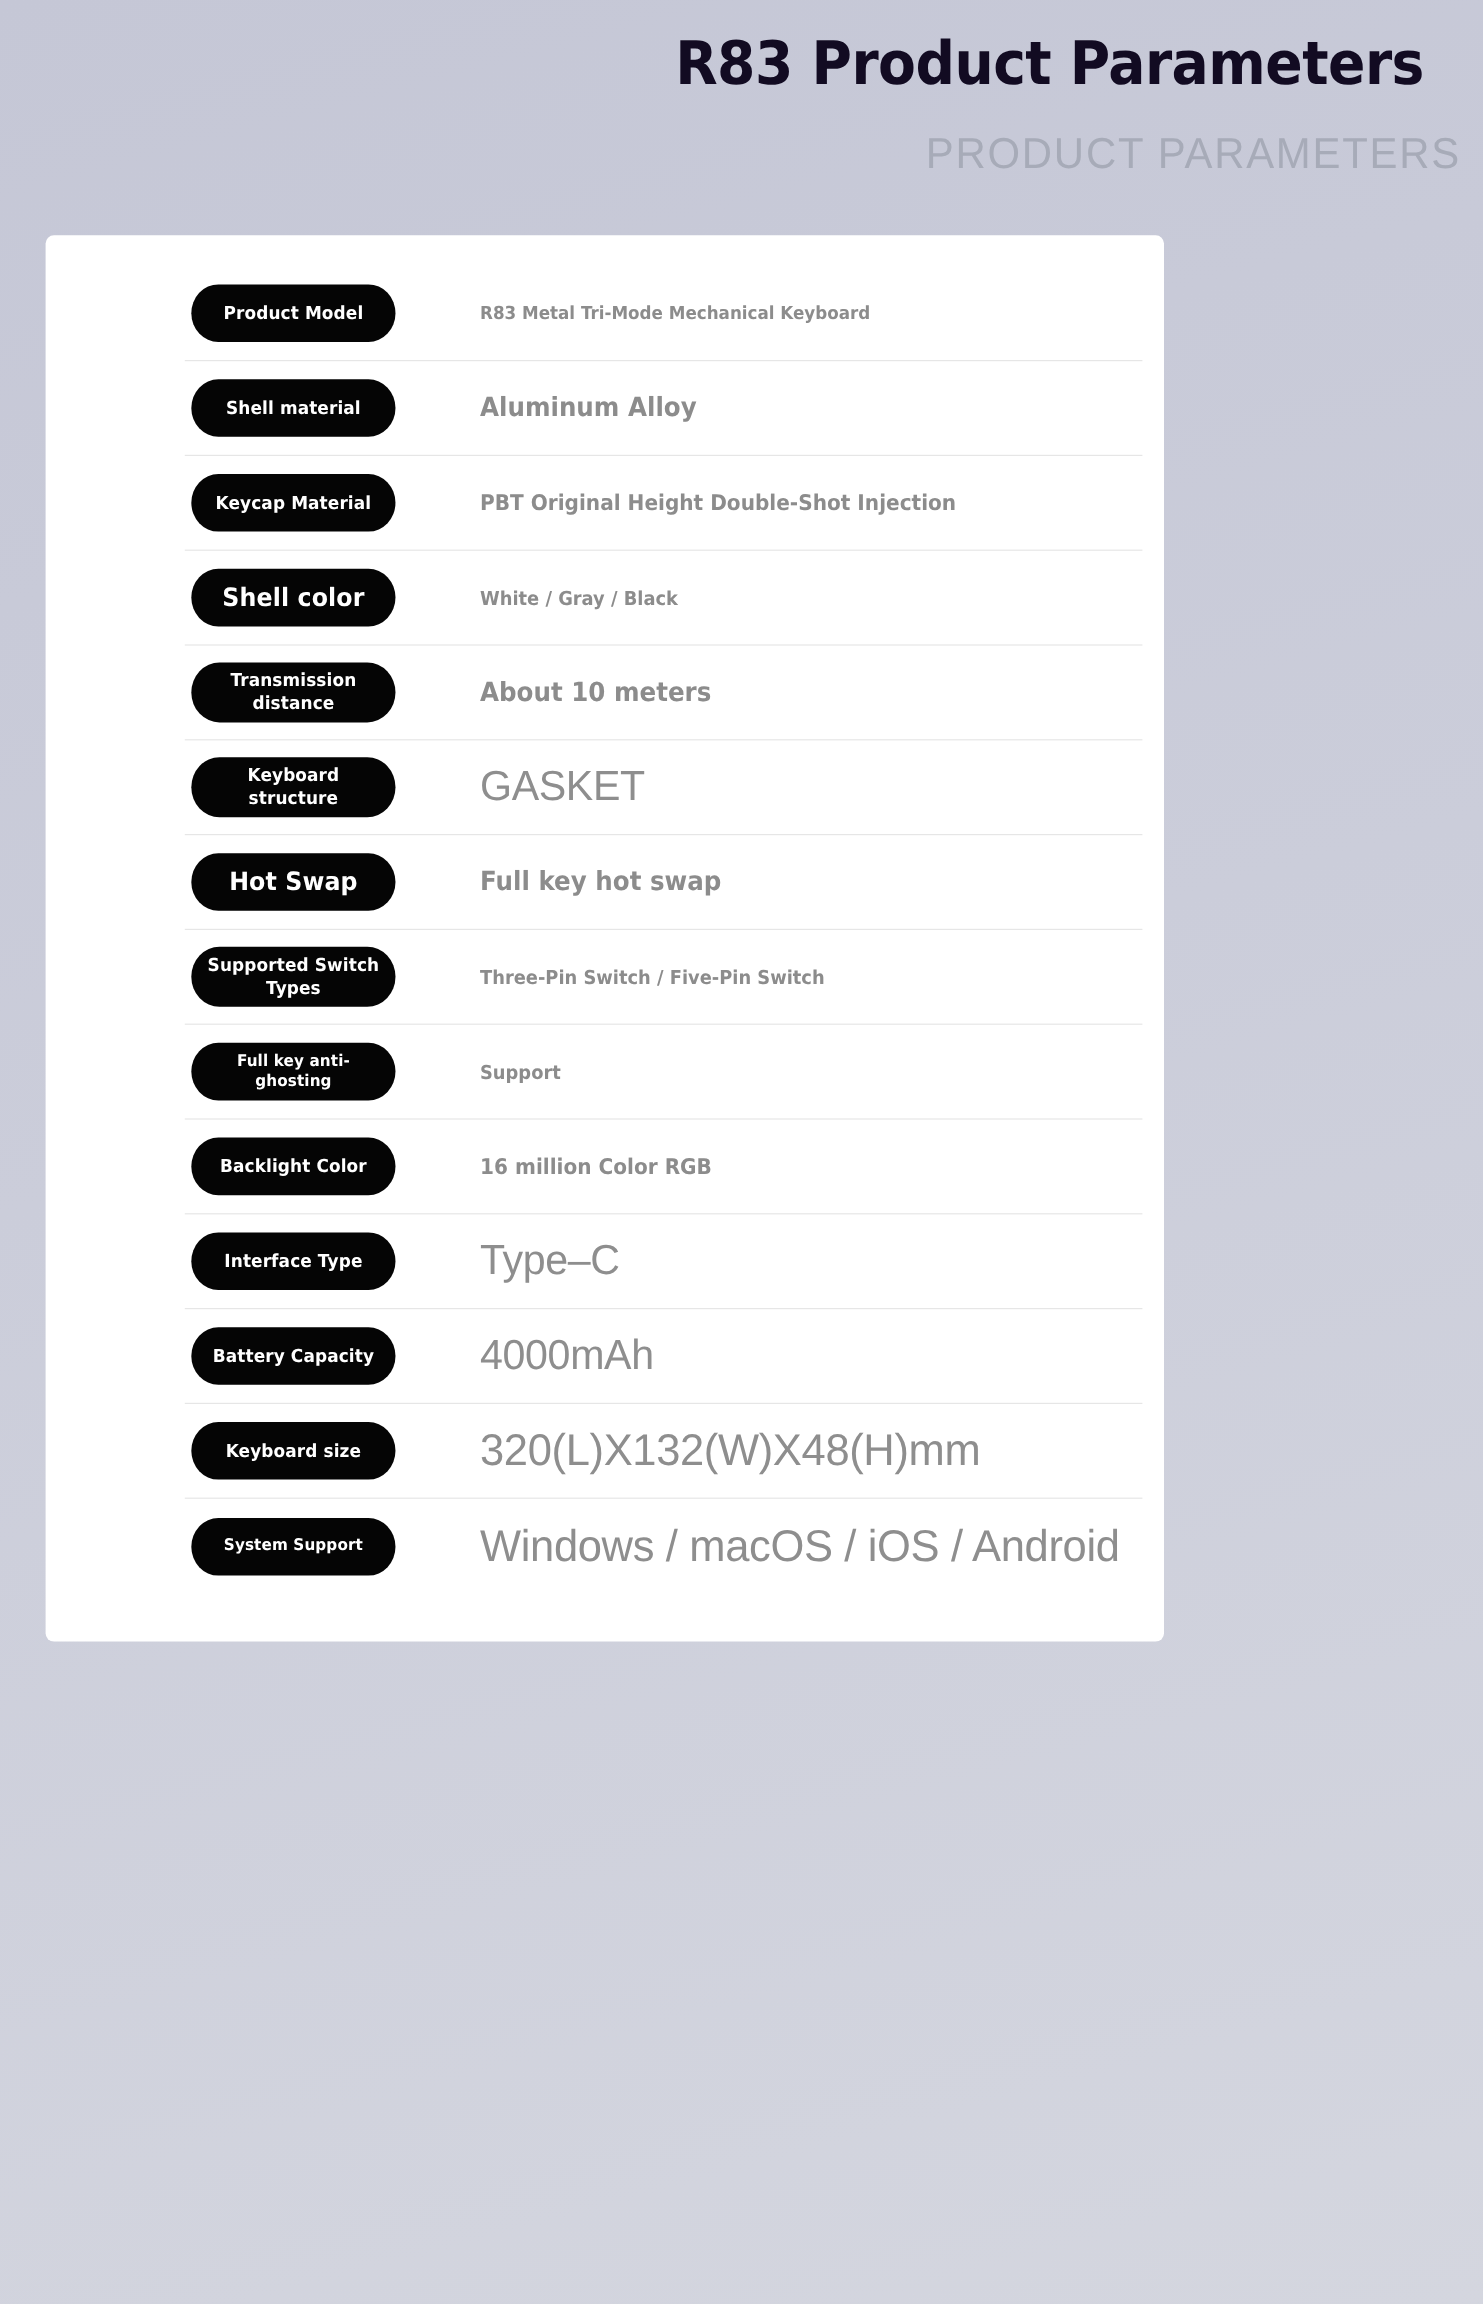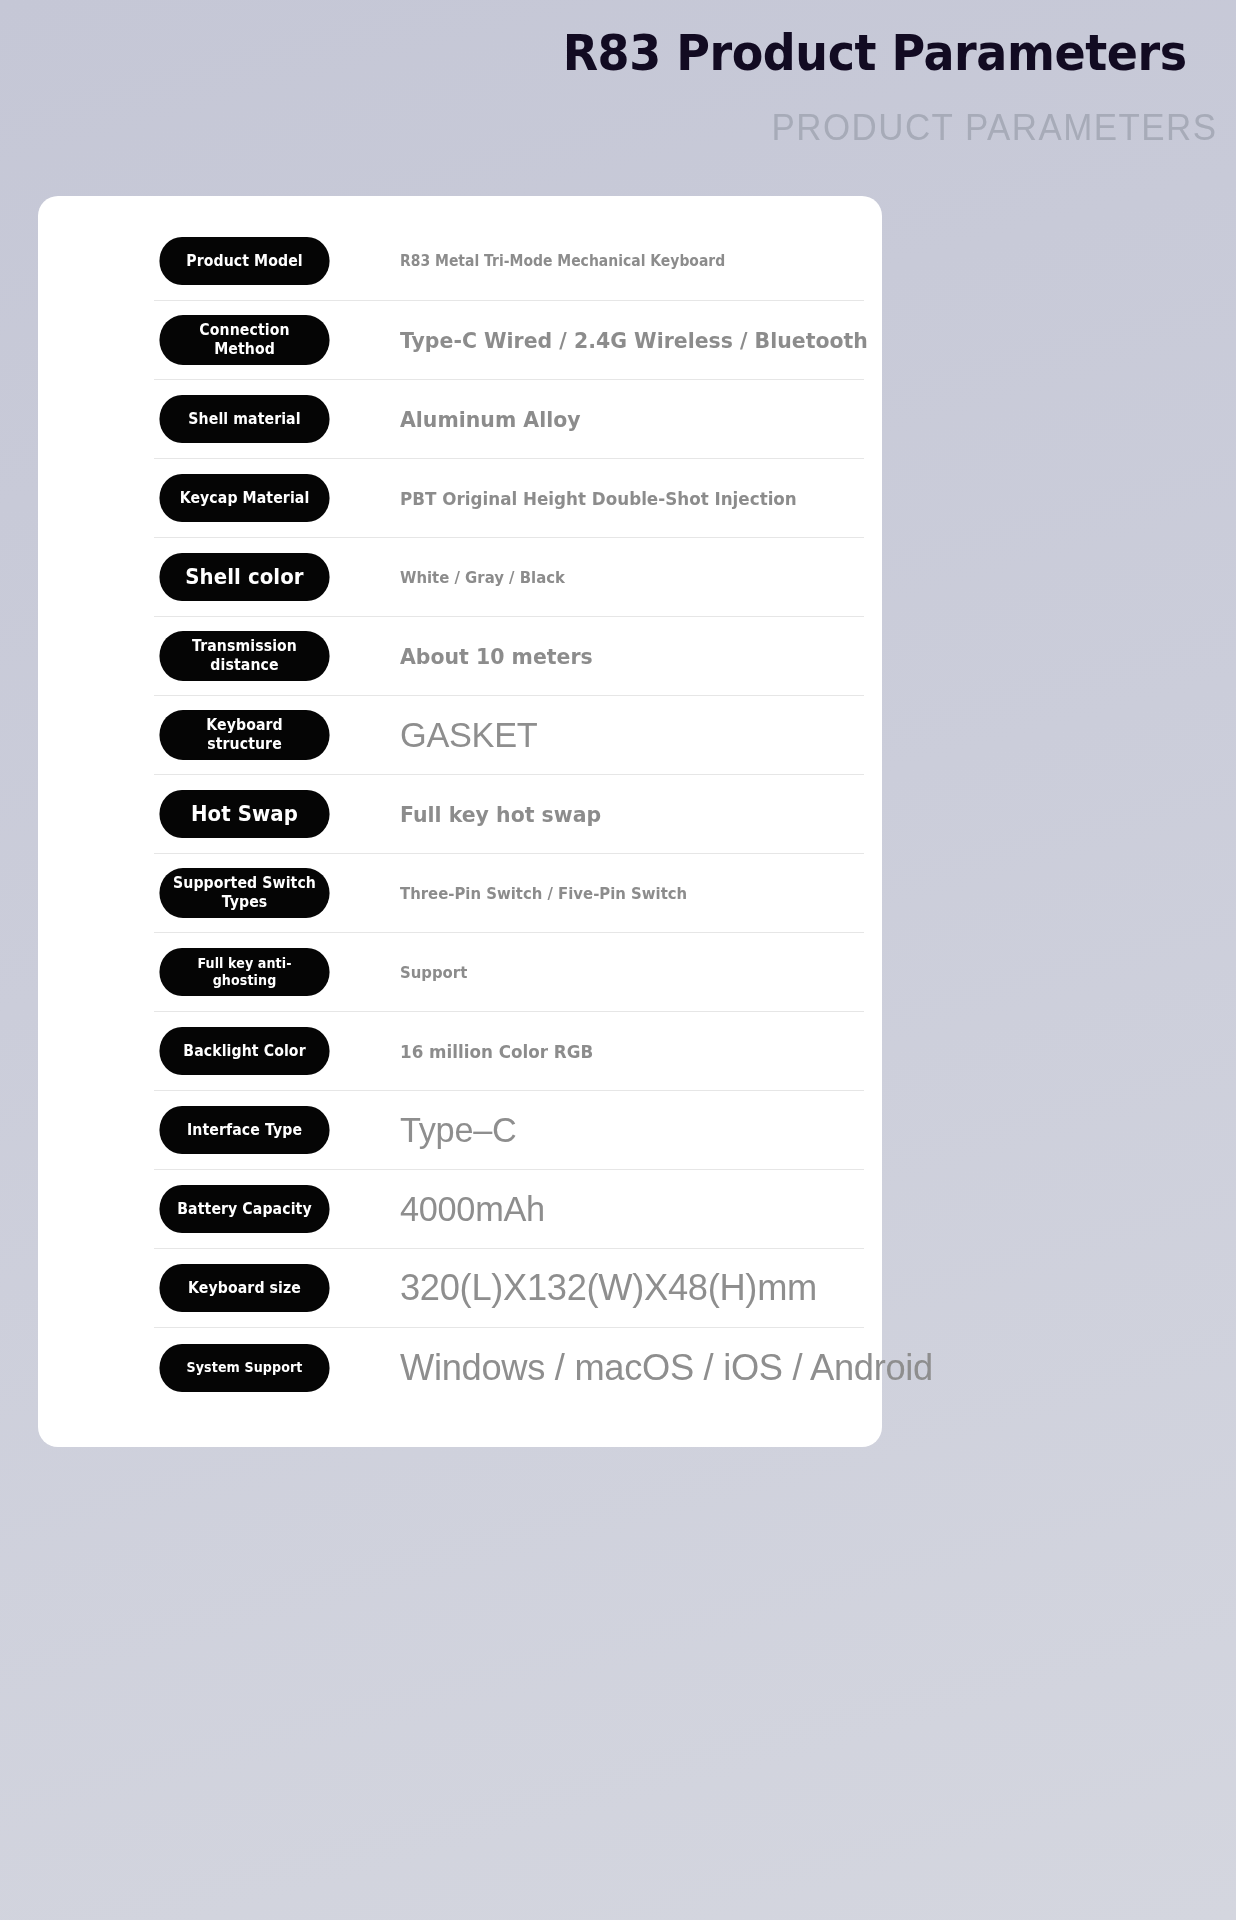--- a/index.html
+++ b/index.html
@@ -51,9 +51,9 @@
     position: absolute;
     left: 38px;
     top: 196px;
-    width: 844px;
+    width: 932px;
     background: #ffffff;
-    border-radius: 20px;
+    border-radius: 7px;
     padding: 26px 0 40px 0;
     box-sizing: border-box;
   }

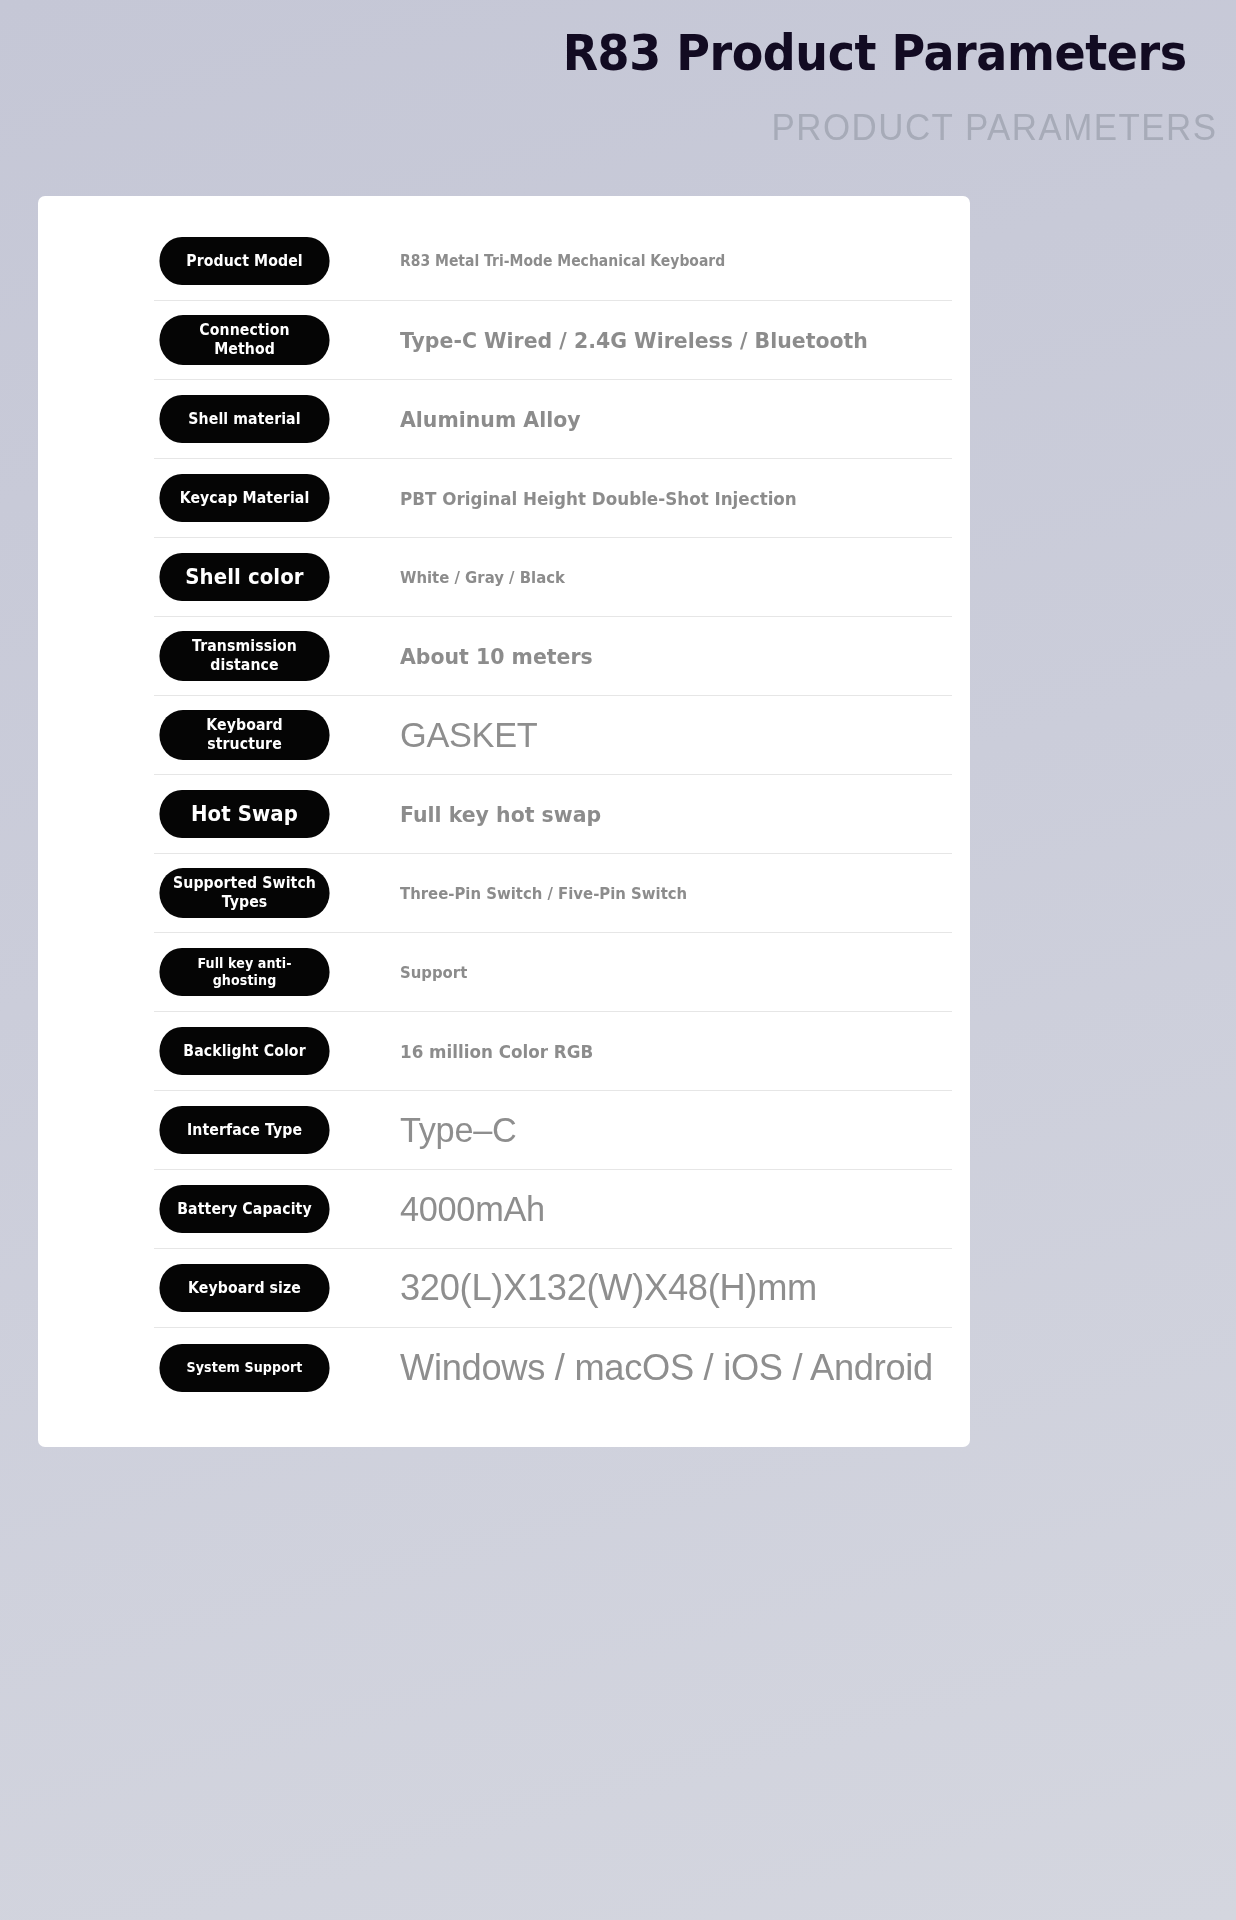--- a/index.html
+++ b/index.html
@@ -144,10 +144,6 @@
         <div class="value v-bold v-14">R83 Metal Tri-Mode Mechanical Keyboard</div>
       </div>
 
-      <div class="spec-row">
-        <div class="pill sz-md">Connection Method</div>
-        <div class="value v-bold v-21">Type-C Wired / 2.4G Wireless / Bluetooth</div>
-      </div>
 
 
       <div class="spec-row">

